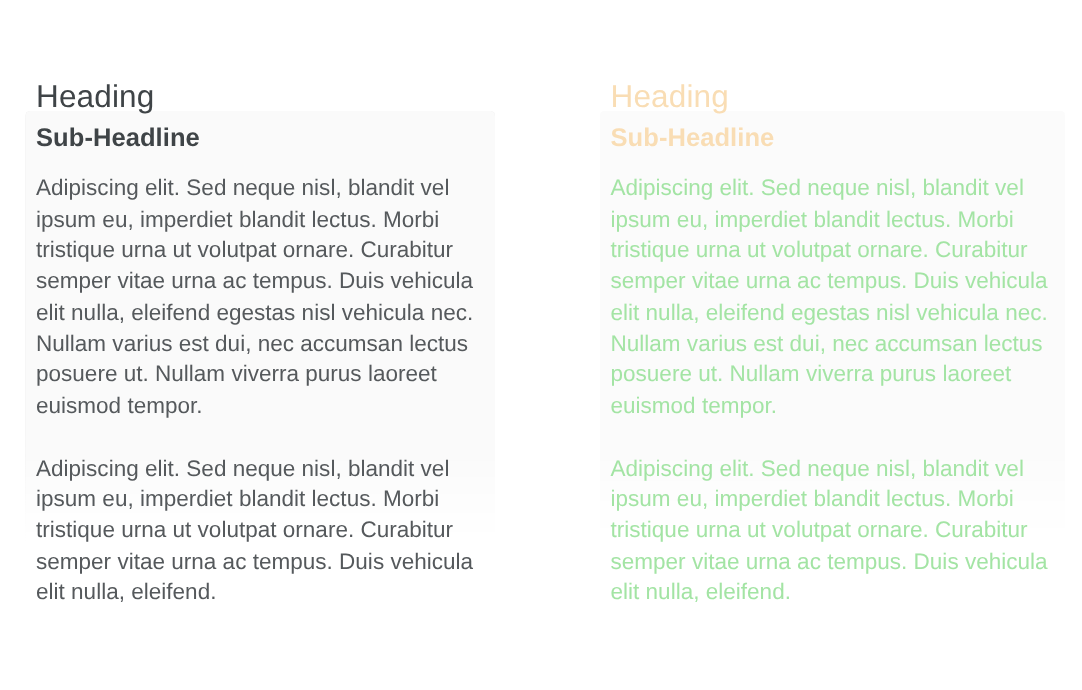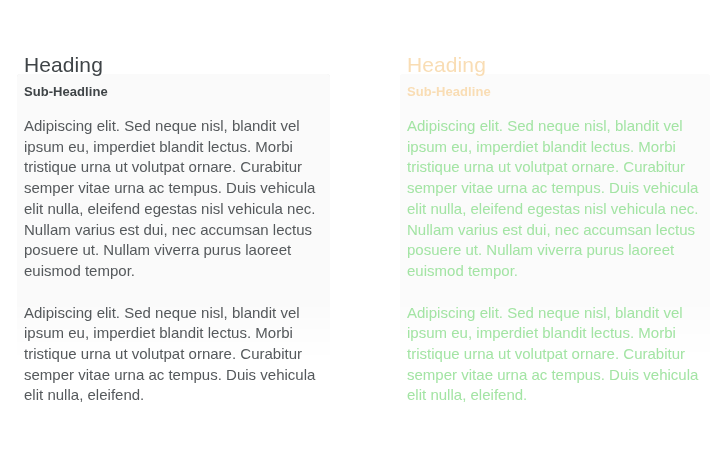--- a/index.html
+++ b/index.html
@@ -105,7 +105,7 @@
 
   .subheading {
     margin: 5px 0 0 0;
-    font-size: 13px;
+    font-size: 17px;
     font-weight: bold;
     line-height: 18px;
     letter-spacing: 0.05px;

